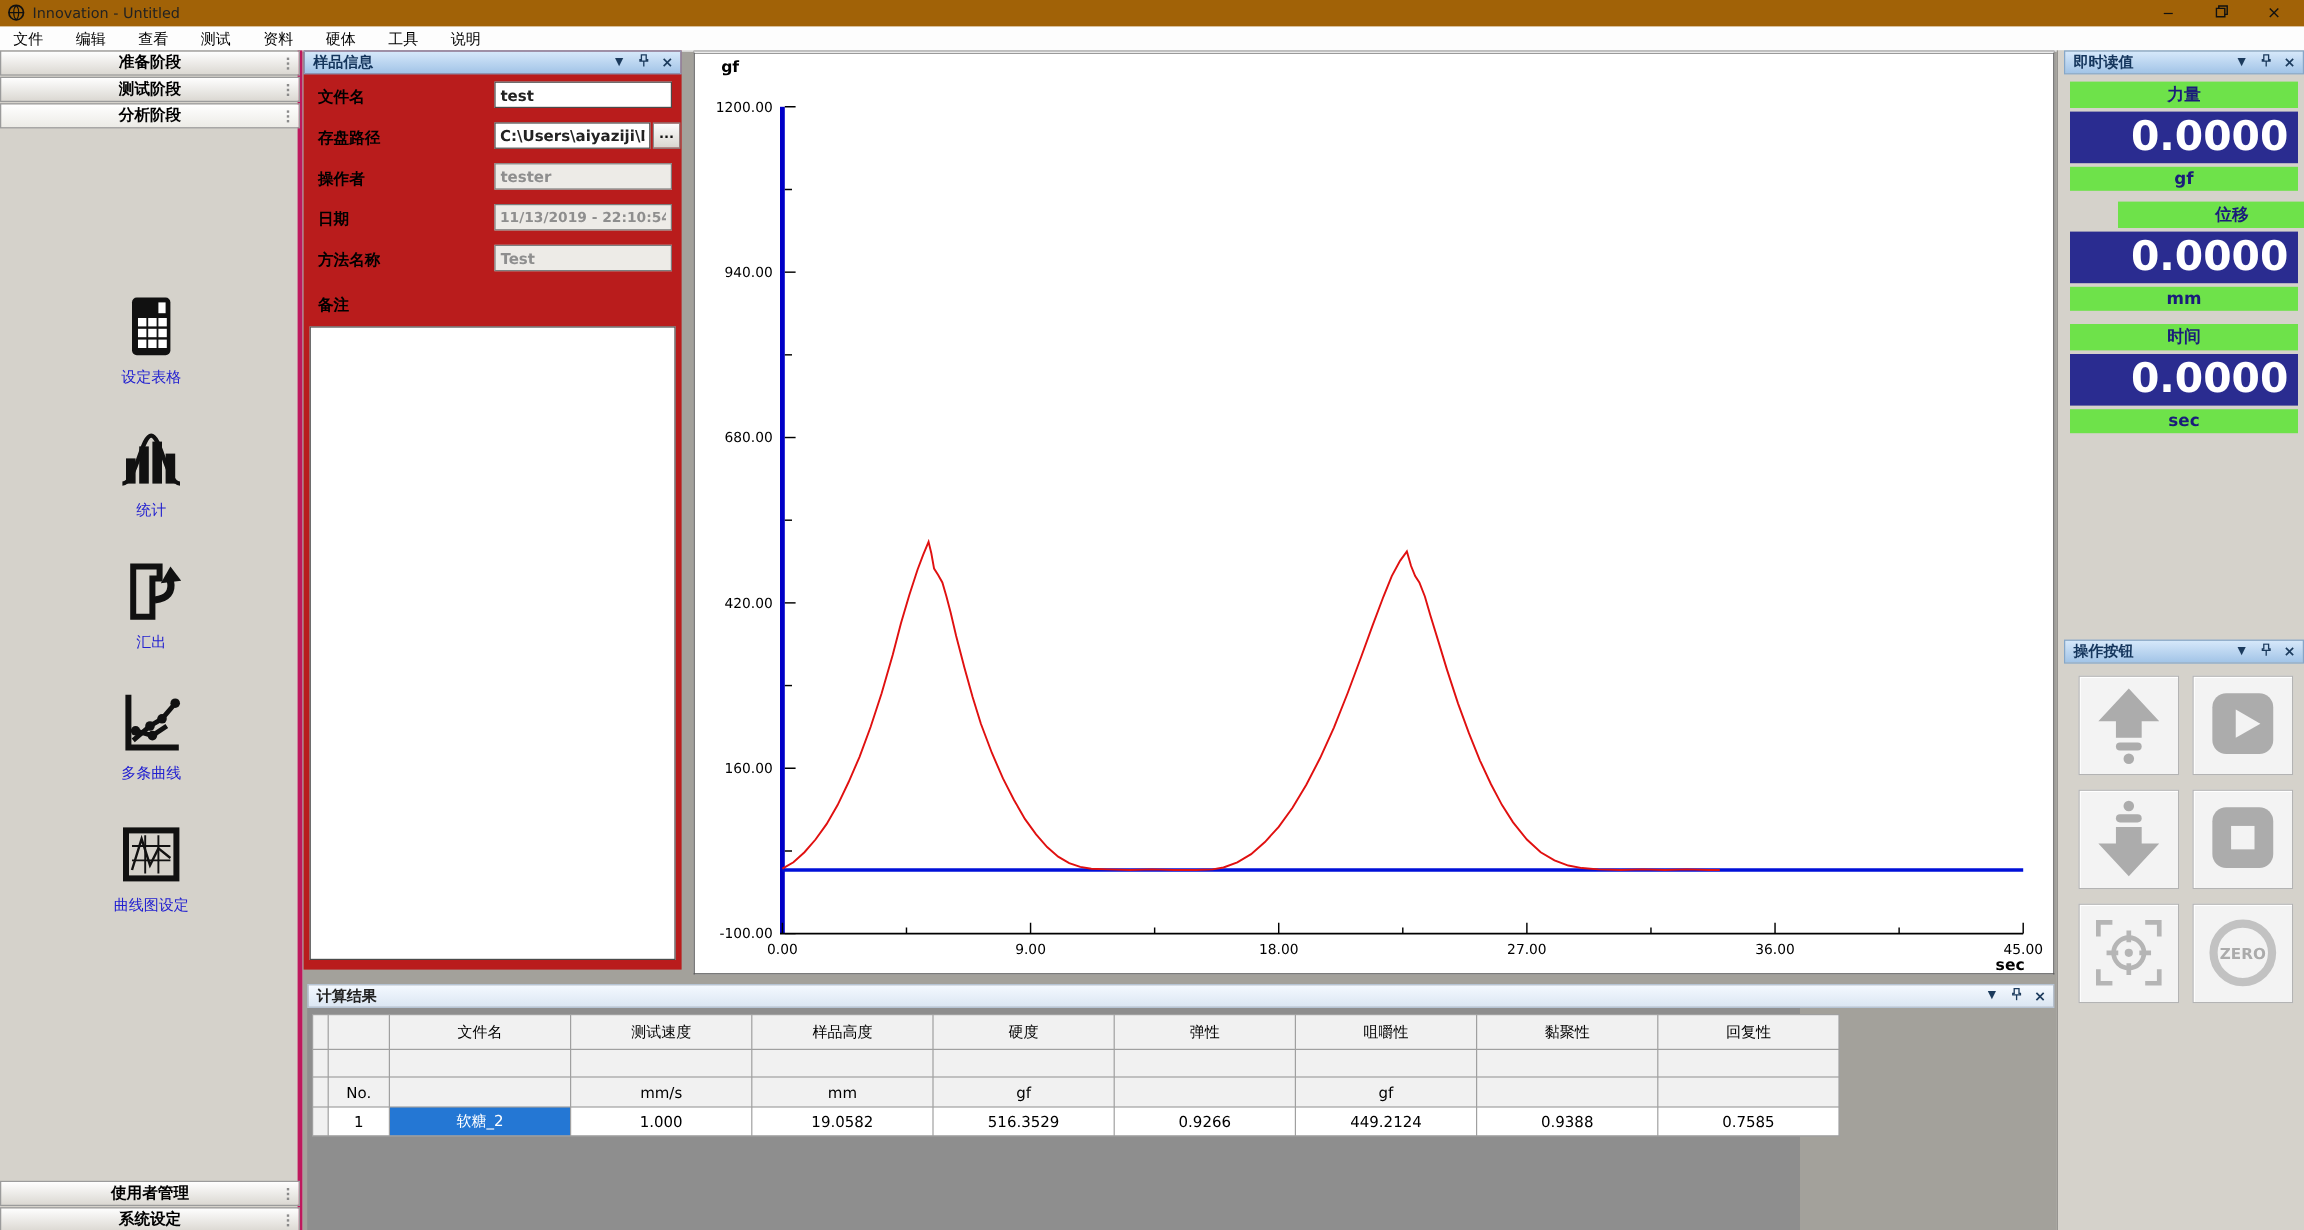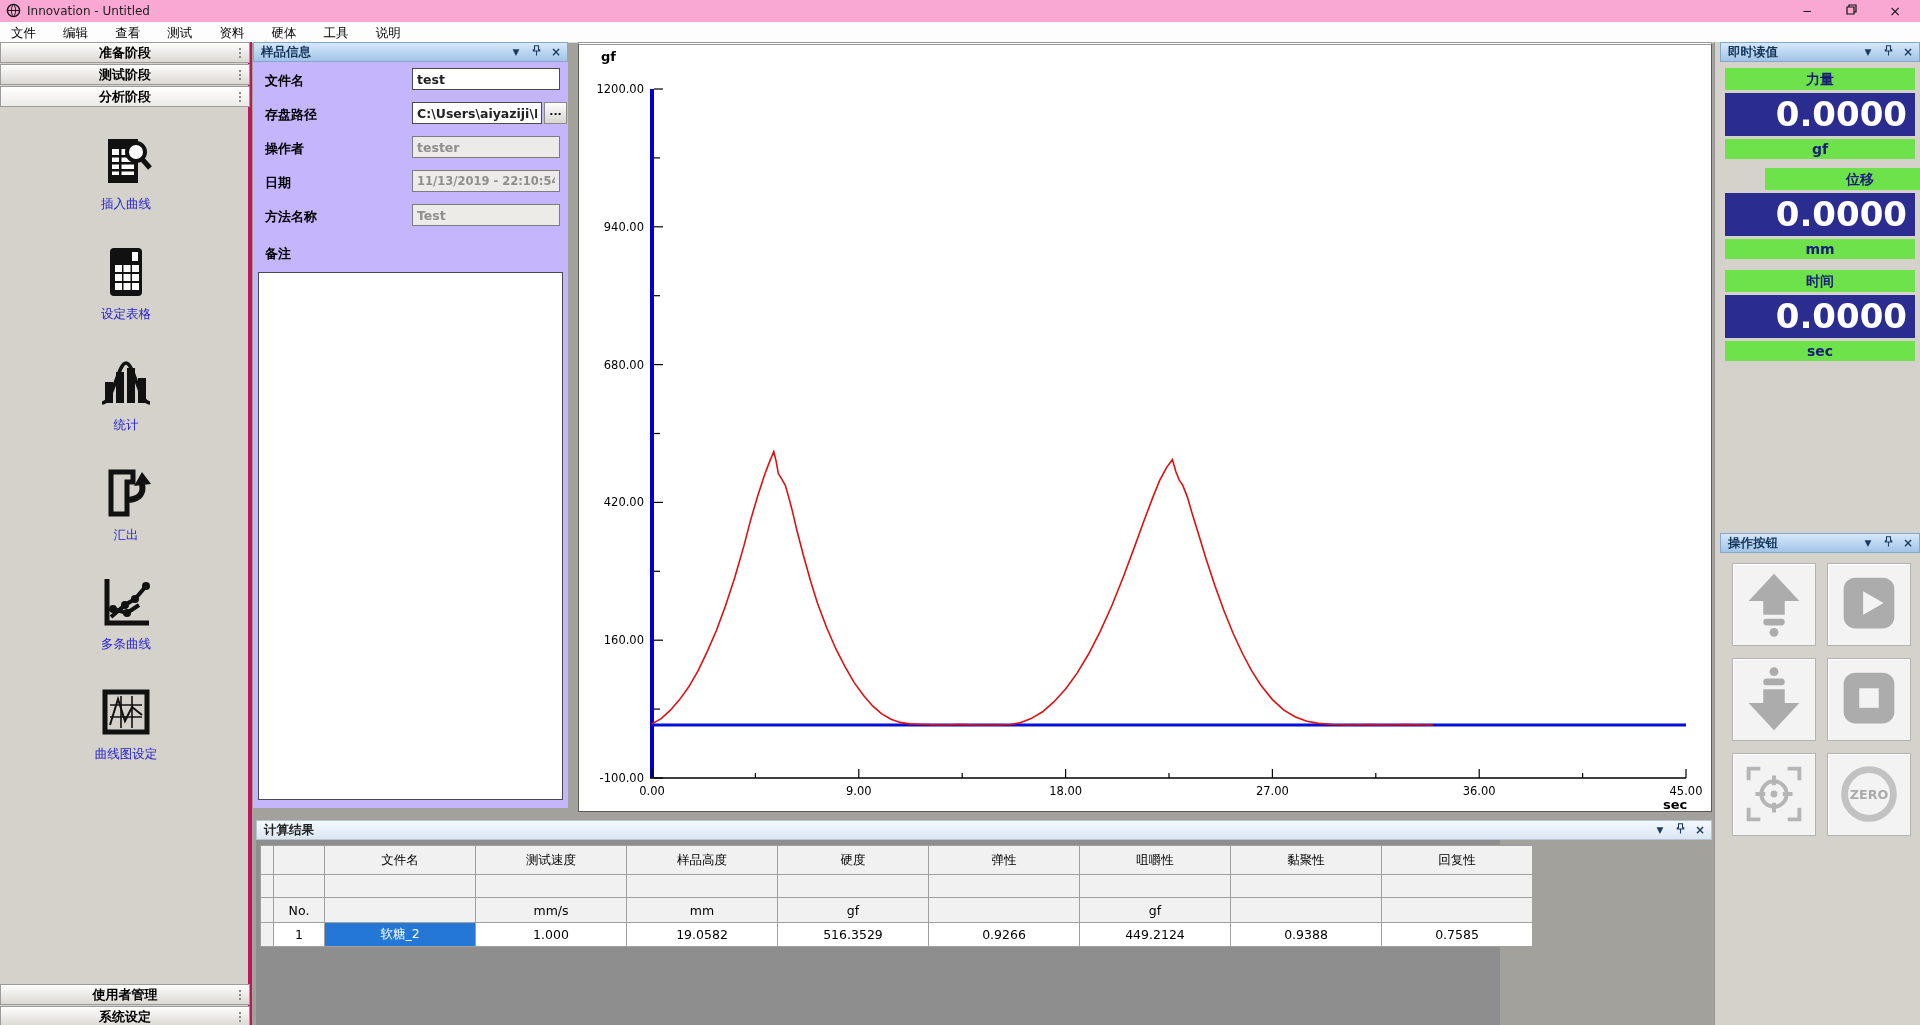--- a/index.html
+++ b/index.html
@@ -6,7 +6,7 @@
   #app{position:relative;width:1920px;height:1025px;background:#a3a19b;overflow:hidden;
        font-family:"DejaVu Sans","Liberation Sans",sans-serif;color:#111;}
   
-  .titlebar{position:absolute;left:0;top:0;width:1920px;height:22px;background:#f9a8d4;border-bottom:7px solid #a16207;}
+  .titlebar{position:absolute;left:0;top:0;width:1920px;height:22px;background:#a16207;border-bottom:7px solid #a16207;}
   .appicon{position:absolute;left:6px;top:3px;width:15px;height:15px;}
   .wtitle{position:absolute;left:27px;top:0;height:22px;line-height:22px;font-size:12px;color:#222;}
   .winbtn{position:absolute;top:0;width:42px;height:22px;text-align:center;line-height:22px;font-size:12px;color:#111;cursor:default;}

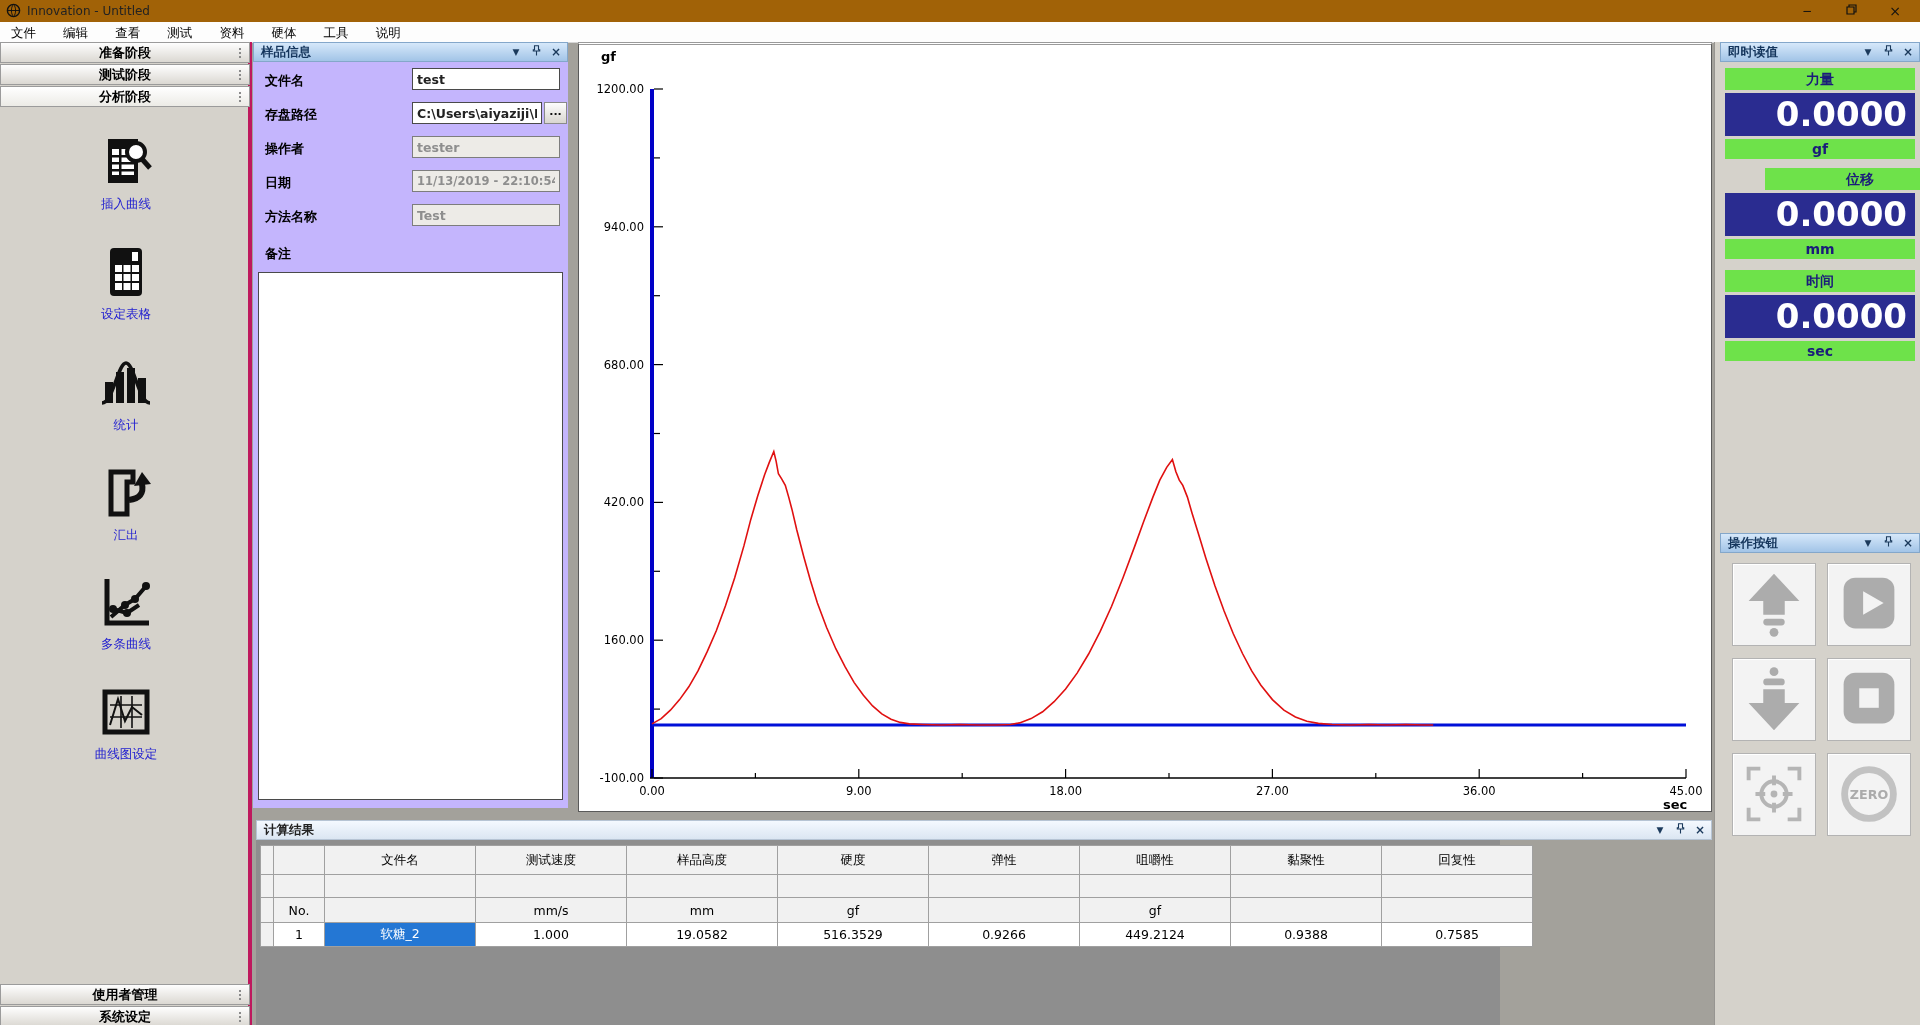--- a/index.html
+++ b/index.html
@@ -27,7 +27,7 @@
   .tool{position:absolute;left:0;width:252px;text-align:center;}
   .tool .lbl{display:block;margin-top:3px;font-size:12.5px;color:#2220d0;}
   
-  .sample{position:absolute;left:253px;top:42px;width:315px;height:766px;background:#c4b5fd;}
+  .sample{position:absolute;left:253px;top:42px;width:315px;height:766px;background:#b91c1c;}
   .flabel{position:absolute;left:12px;font-size:13px;font-weight:bold;color:#000;}
   .tinput{position:absolute;left:159px;width:148px;height:22px;box-sizing:border-box;border:1px solid #4a4a4a;
           background:#fff;font-family:"DejaVu Sans","Liberation Sans",sans-serif;font-size:12.5px;font-weight:bold;color:#222;padding:1px 4px;}

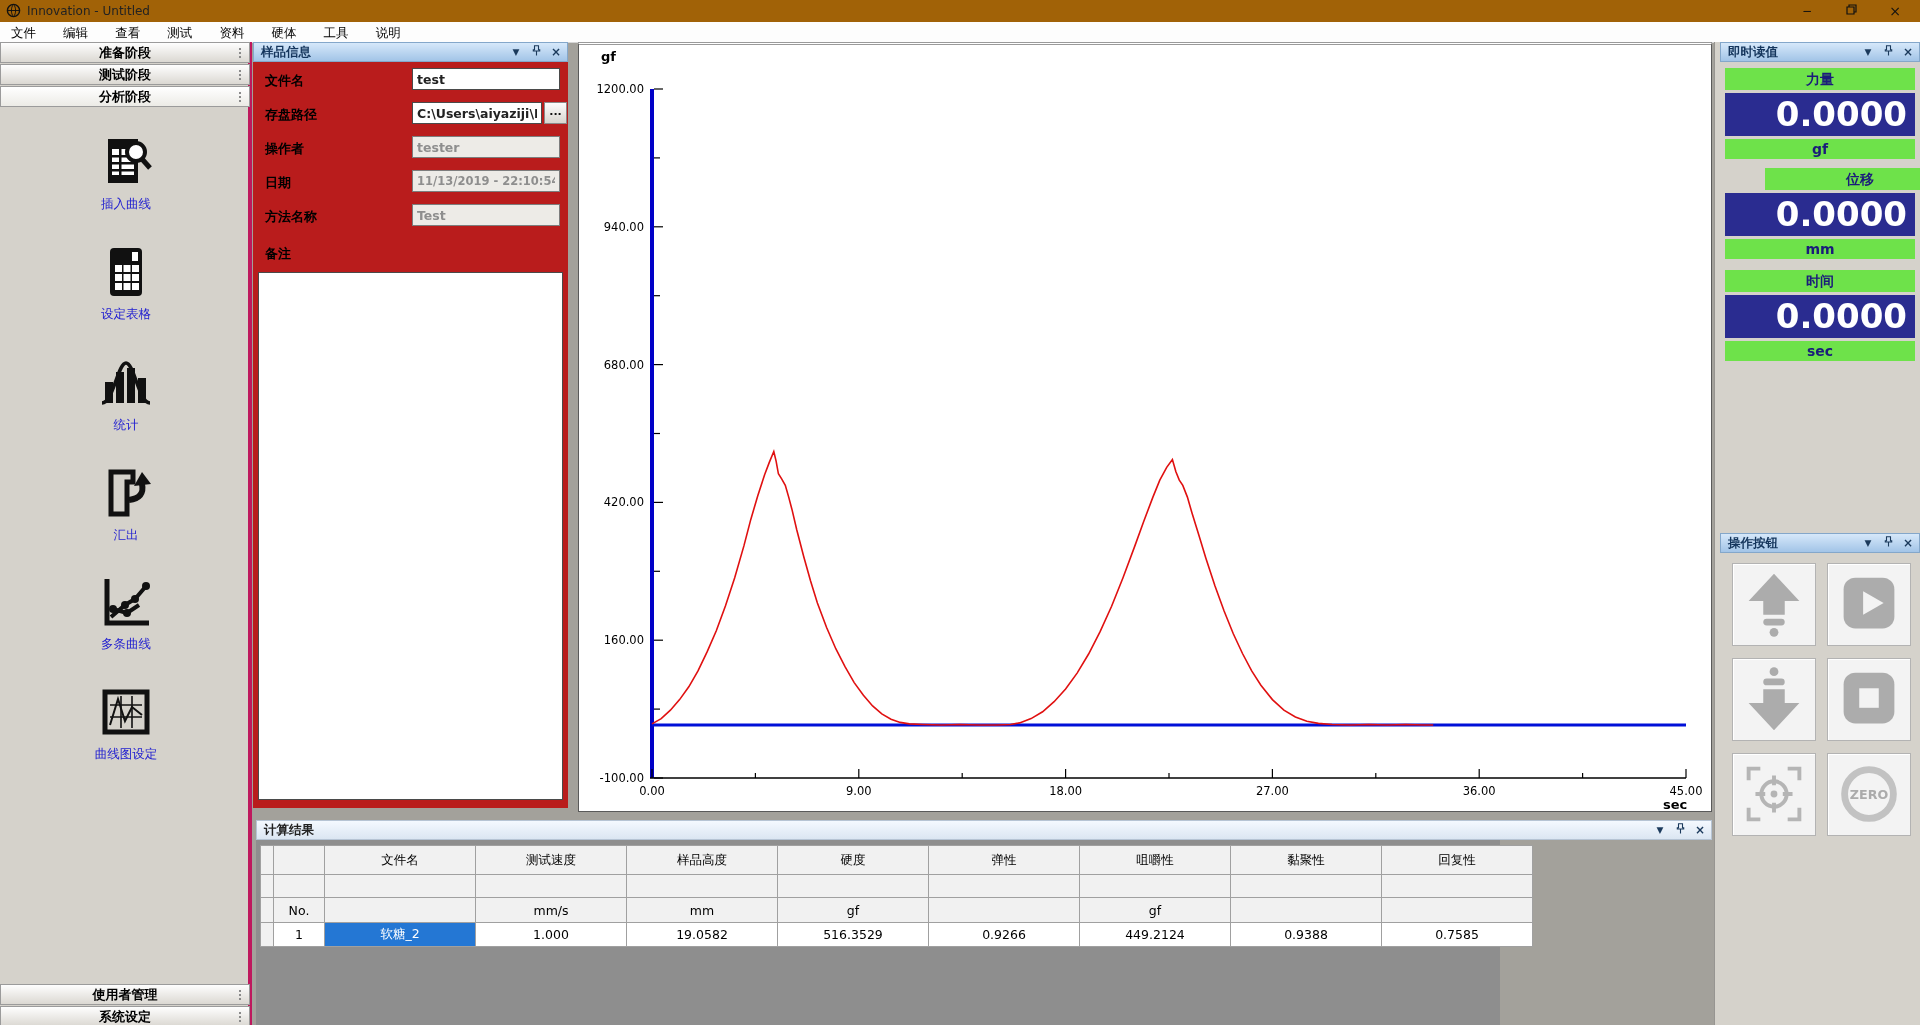--- a/index.html
+++ b/index.html
@@ -92,19 +92,6 @@
     <div class="stagebtn" style="top:22px;"><span>测试阶段</span><span class="dots"></span></div>
     <div class="stagebtn active" style="top:44px;"><span>分析阶段</span><span class="dots"></span></div>
 
-    <div class="tool" style="top:93px;">
-      <svg width="54" height="54" viewBox="0 0 54 54">
-        <rect x="9" y="4" width="30" height="44" fill="#111"></rect>
-        <rect x="13" y="14" width="22" height="26" fill="#fff"></rect>
-        <rect x="13" y="20" width="22" height="2.5" fill="#111"></rect>
-          <rect x="13" y="27" width="22" height="2.5" fill="#111"></rect>
-          <rect x="13" y="34" width="22" height="2.5" fill="#111"></rect>
-        <rect x="20" y="14" width="2.5" height="26" fill="#111"></rect>
-        <circle cx="37" cy="17" r="9" fill="#fff" stroke="#111" stroke-width="4"></circle>
-        <line x1="43" y1="24" x2="51" y2="33" stroke="#111" stroke-width="5"></line>
-      </svg>
-      <span class="lbl">插入曲线</span>
-    </div>
 
     <div class="tool" style="top:203px;">
       <svg width="54" height="54" viewBox="0 0 54 54">

